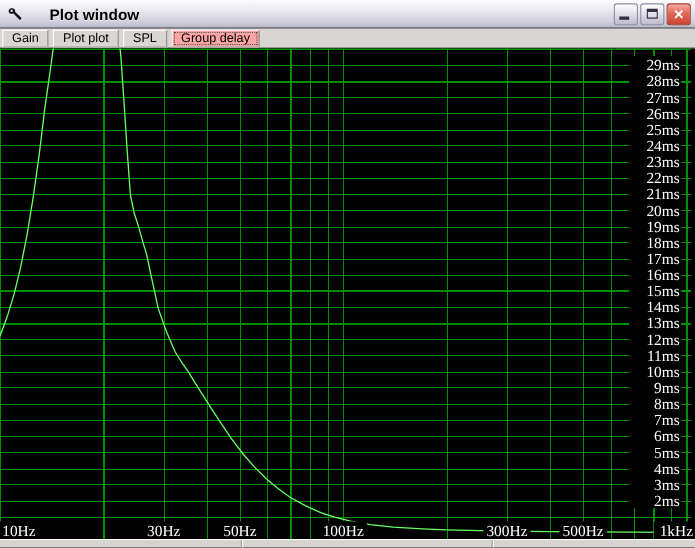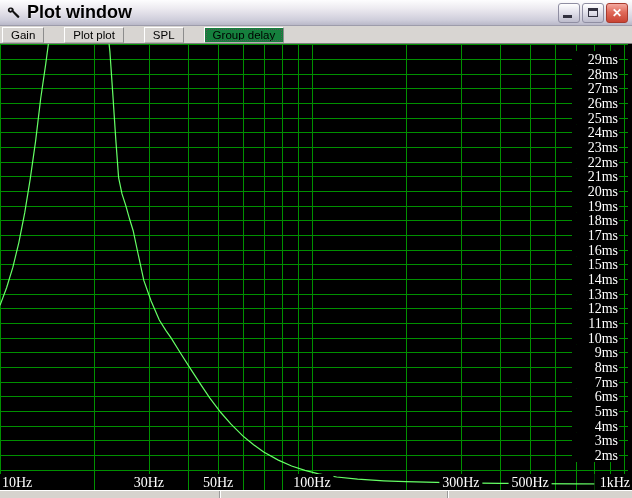--- a/index.html
+++ b/index.html
@@ -16,8 +16,8 @@
     border-bottom:1px solid #9d9cab;
   }
   .titlebar .appicon{width:16px;height:16px;margin:0 5px 0 2px;flex:0 0 auto;}
-  .titlebar .title{font-size:18px;font-weight:bold;color:#000;flex:1 1 auto;
-    text-shadow:0 1px 0 rgba(255,255,255,.6);}
+  .titlebar .title{font-size:14px;font-weight:bold;color:#000;flex:1 1 auto;
+    text-shadow:0 1px 0 rgba(255,255,255,.6);margin-left:18px;}
   .winbtn{
     width:22px;height:20px;margin-left:2px;border-radius:3px;
     border:1px solid #8f8ea2;display:flex;align-items:center;justify-content:center;

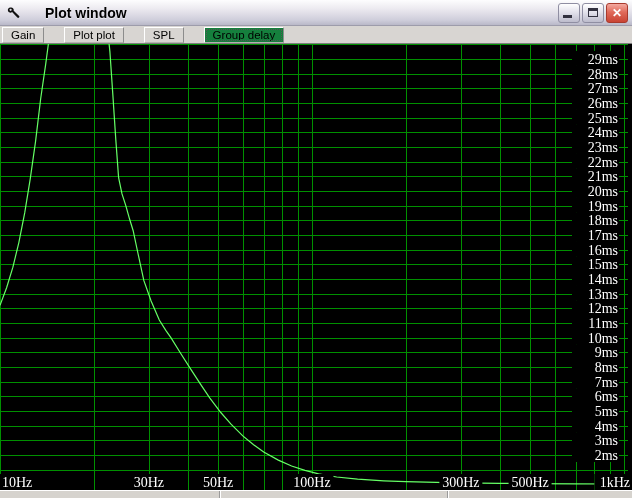--- a/index.html
+++ b/index.html
@@ -38,7 +38,7 @@
     display:flex;align-items:flex-start;padding:1px 0 0 2px;
   }
   .tab{
-    height:16px;margin-right:20px;padding:1px 8px 0 8px;
+    height:16px;margin-right:4px;padding:1px 8px 0 8px;
     font-family:"Liberation Sans",sans-serif;font-size:11.5px;color:#000;
     background:#d8d5d2;
     border-top:1px solid #ffffff;border-left:1px solid #ffffff;

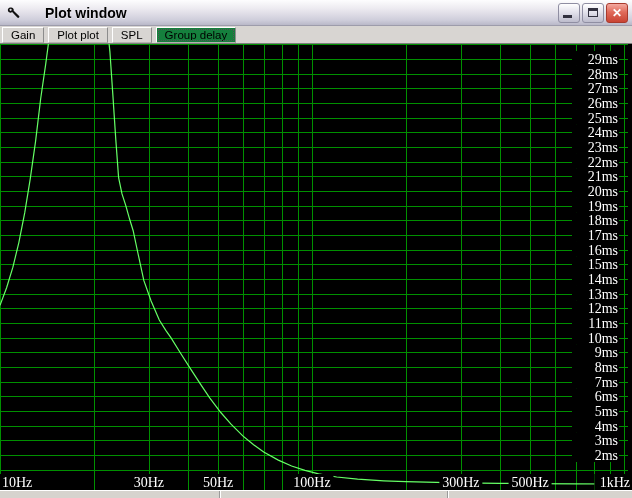--- a/index.html
+++ b/index.html
@@ -46,7 +46,7 @@
     white-space:nowrap;cursor:default;
   }
   .tab.selected{
-    outline:1px dotted #555;outline-offset:-3px;background:#15803d;
+    outline:1px dotted #555;outline-offset:-3px;background:#fca5a5;
   }
   
   .plot{position:absolute;left:0;top:44px;width:560px;height:446px;background:#000;}

